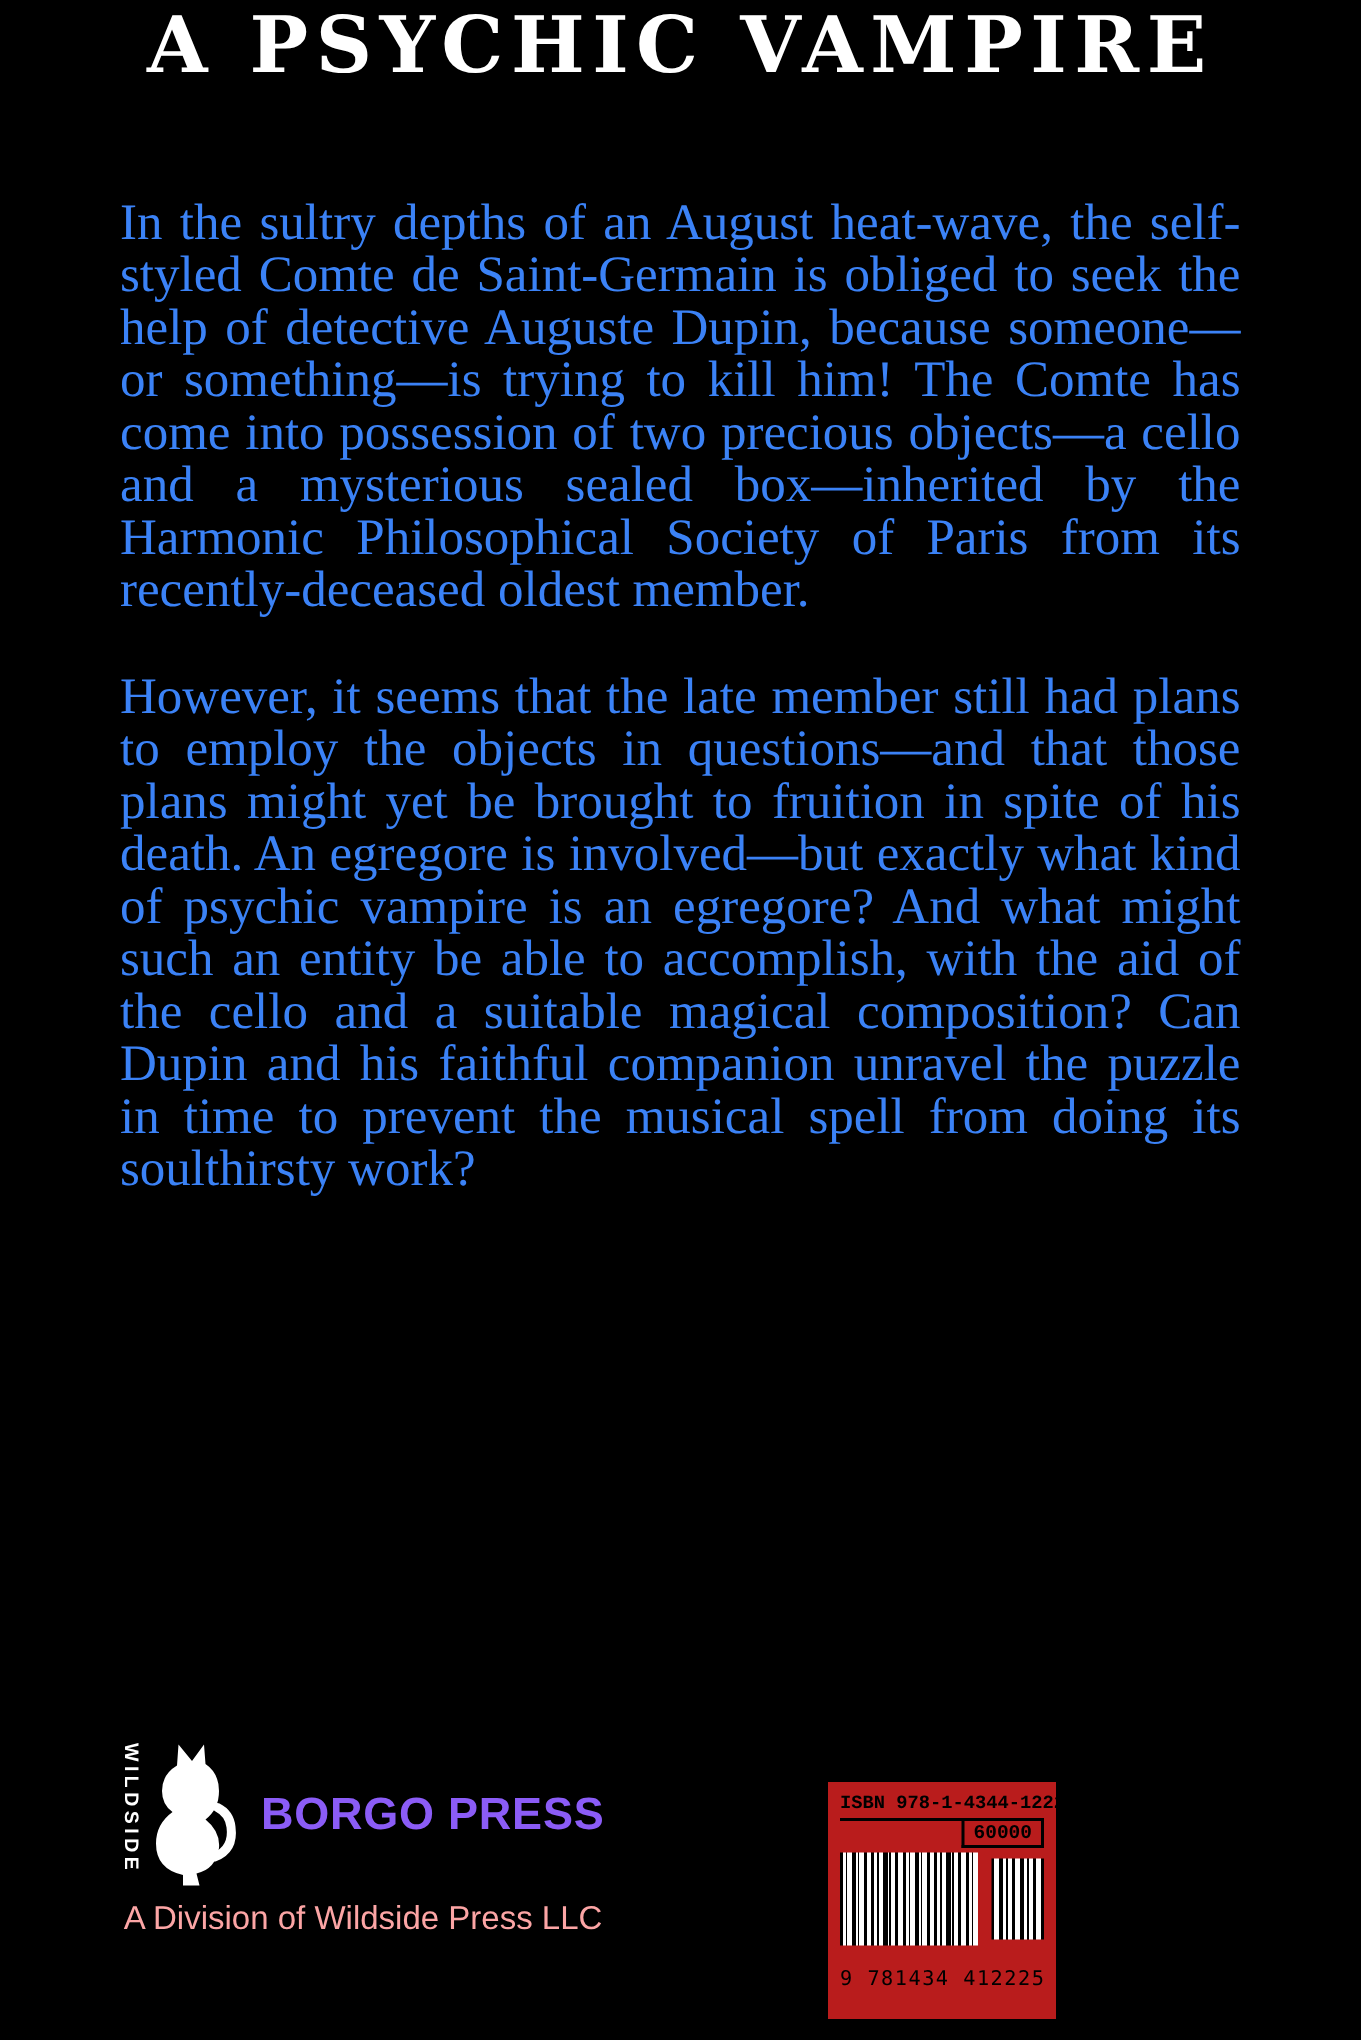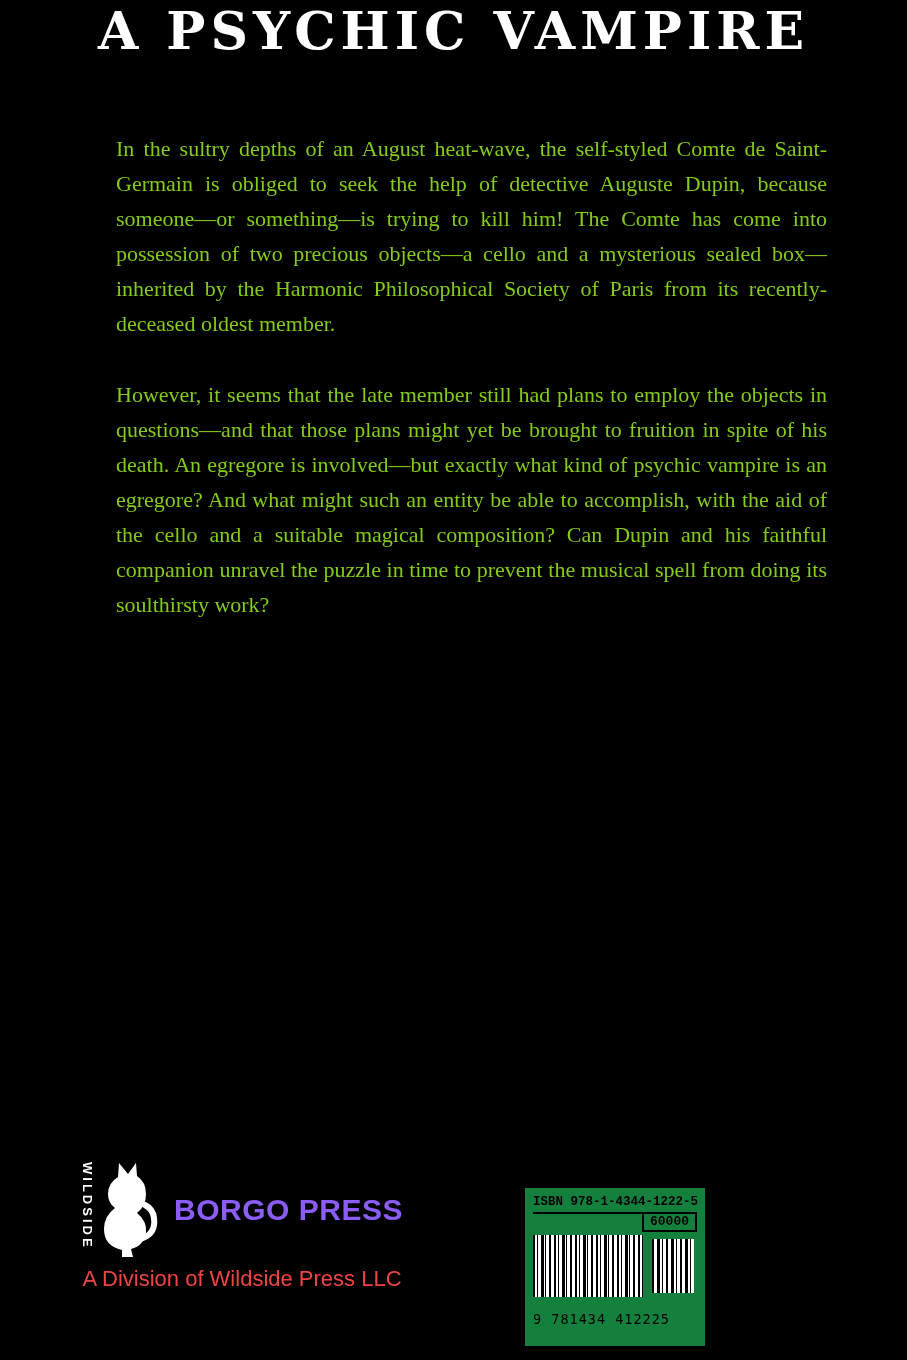--- a/index.html
+++ b/index.html
@@ -27,12 +27,12 @@
     white-space: nowrap;
   }
   .synopsis, .bio {
-    margin-left: 116px;
+    margin-left: 80px;
     margin-right: 80px;
-    font-size: 22px;
+    font-size: 34px;
     line-height: 35px;
     text-align: justify;
-    color: #84cc16;
+    color: #3b82f6;
   }
   .synopsis.first { margin-top: 70px; }
   .synopsis.second { margin-top: 36px; }

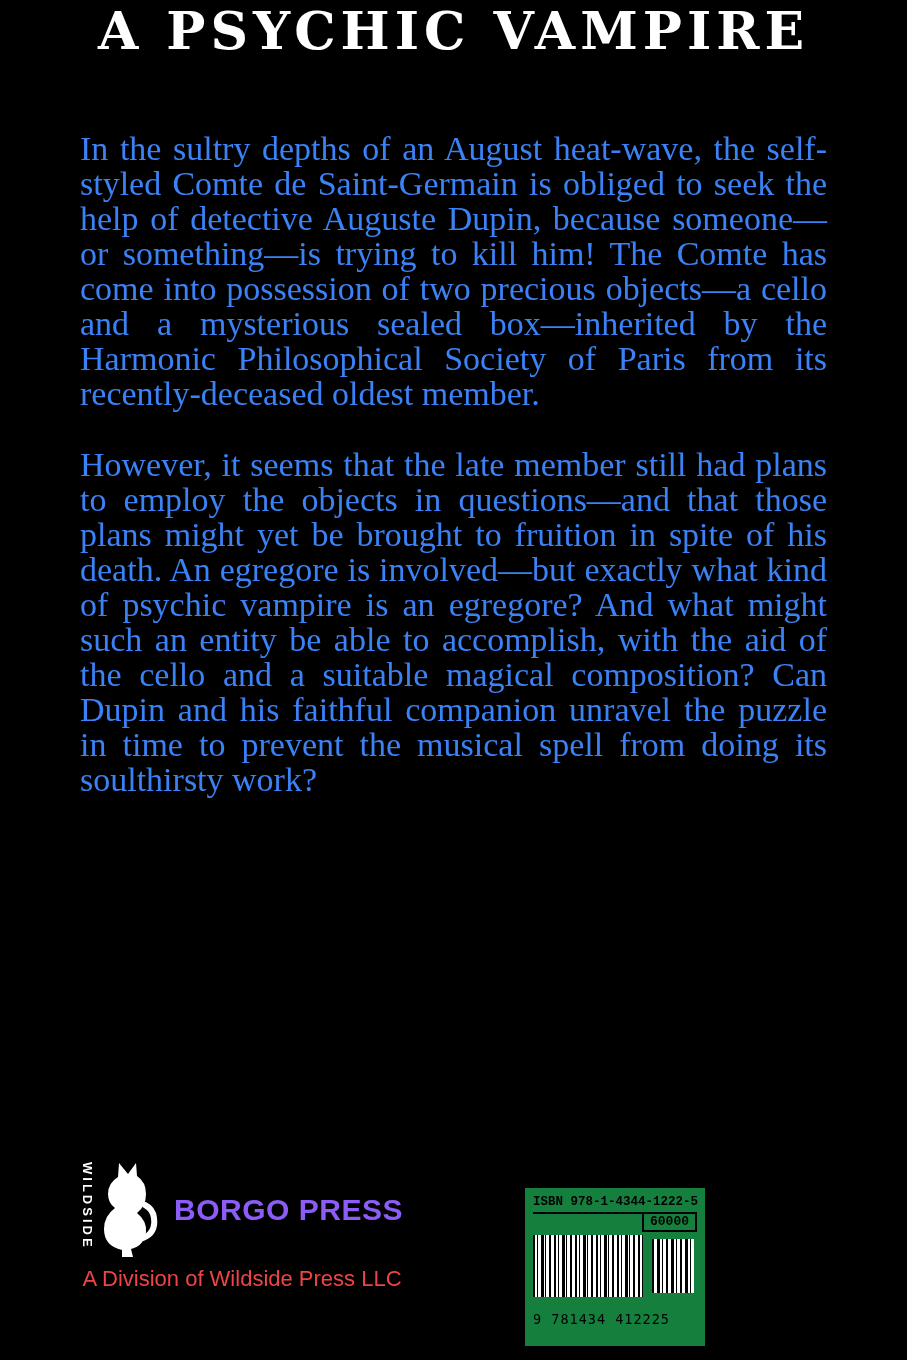--- a/index.html
+++ b/index.html
@@ -96,11 +96,11 @@
   
   .barcode-box {
     position: absolute;
-    left: 525px;
+    left: 552px;
     top: 1188px;
-    width: 180px;
+    width: 152px;
     height: 158px;
-    background: #15803d;
+    background: #b91c1c;
     color: #000000;
     box-sizing: border-box;
     padding: 7px 8px 4px 8px;

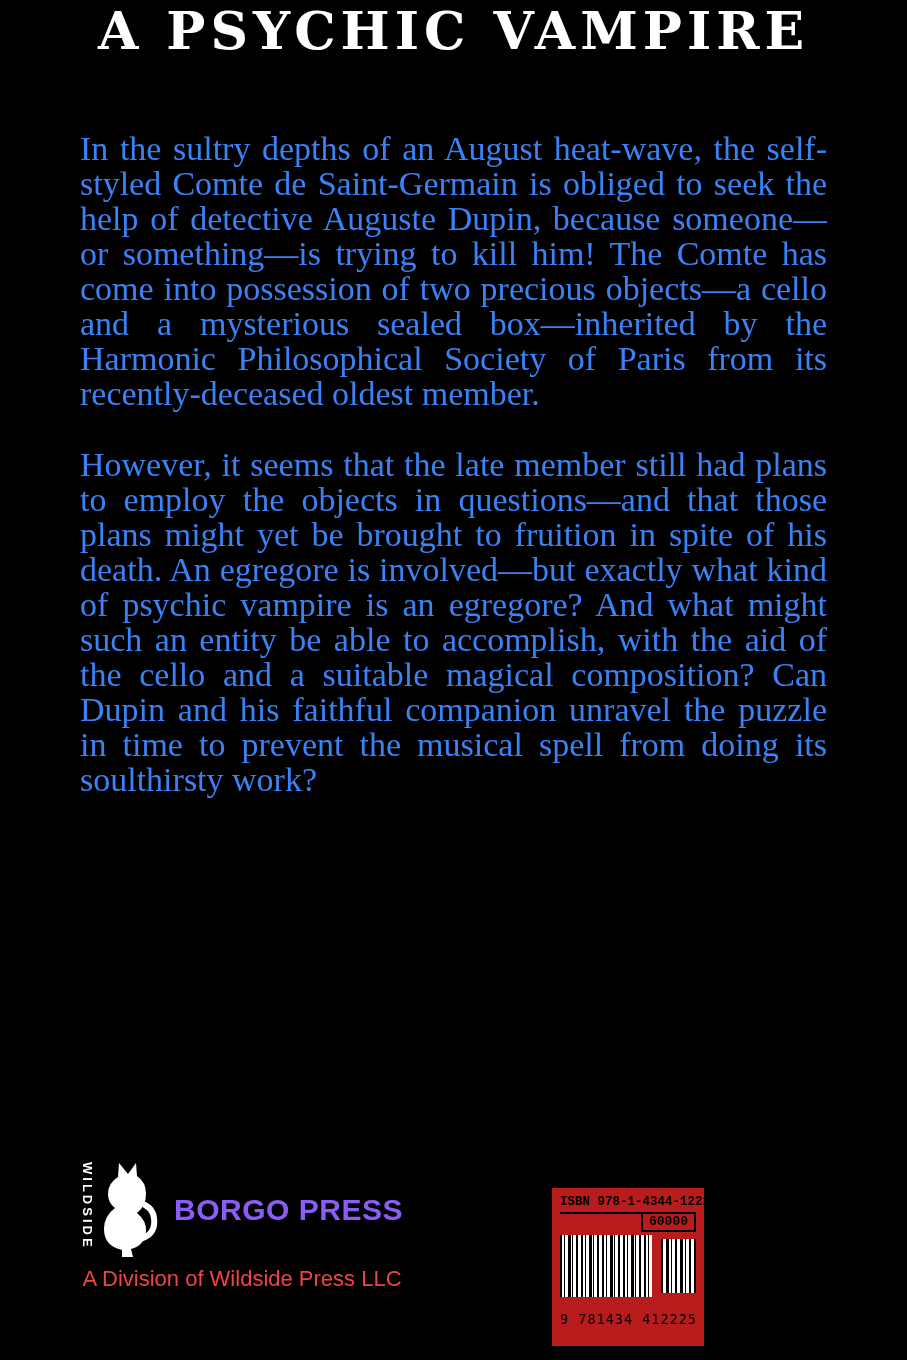--- a/index.html
+++ b/index.html
@@ -81,7 +81,7 @@
     font-family: "Liberation Sans", sans-serif;
     font-size: 22px;
     text-align: center;
-    color: #ef4444;
+    color: #fca5a5;
     white-space: nowrap;
   }
   .website {

